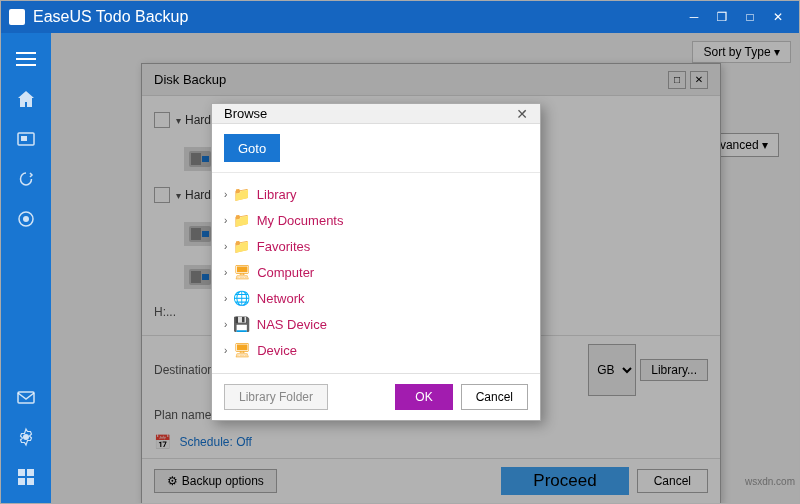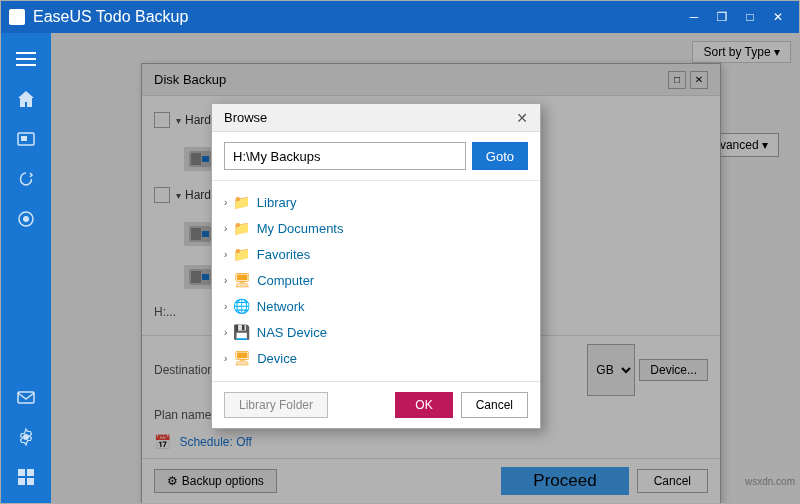--- a/index.html
+++ b/index.html
@@ -78,7 +78,7 @@
     
     .overlay { position: absolute; top: 0; left: 0; width: 100%; height: 100%; background: rgba(0,0,0,0.3); z-index: 20; }
     .browse-dialog { position: absolute; top: 70px; left: 160px; width: 330px; background: white; border: 1px solid #aaa; box-shadow: 4px 4px 12px rgba(0,0,0,0.3); z-index: 30; display: flex; flex-direction: column; }
-    .browse-titlebar { background: #f0f0f0; border-bottom: 1px solid #ddd; padding: 8px 12px; display: flex; align-items: center; justify-content: space-between; height: 28px; }
+    .browse-titlebar { background: #f0f0f0; border-bottom: 1px solid #ddd; padding: 8px 12px; display: flex; align-items: center; justify-content: space-between; height: 20px; }
     .browse-title { font-size: 13px; font-weight: 500; }
     .browse-close { background: none; border: none; cursor: pointer; font-size: 14px; color: #555; }
 

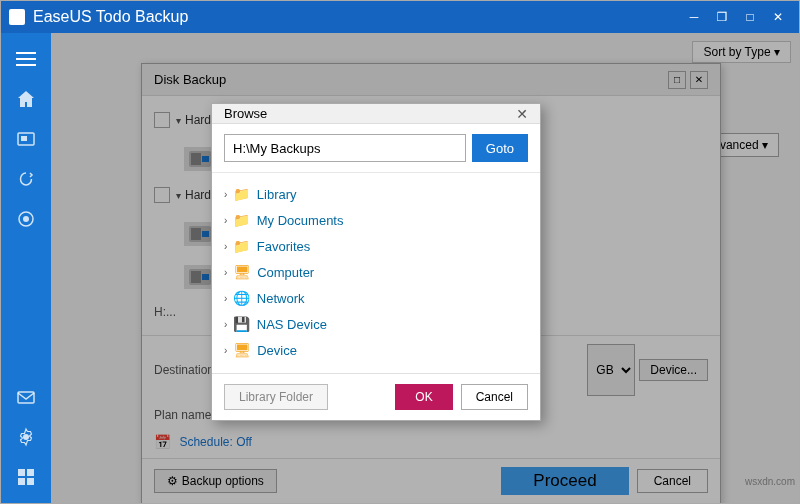--- a/index.html
+++ b/index.html
@@ -297,7 +297,6 @@
         </div>
 
         <div class="browse-path-bar">
-          <input class="browse-path-input" type="text" value="H:\My Backups" style="">
           <button class="browse-goto-btn">Goto</button>
         </div>
 

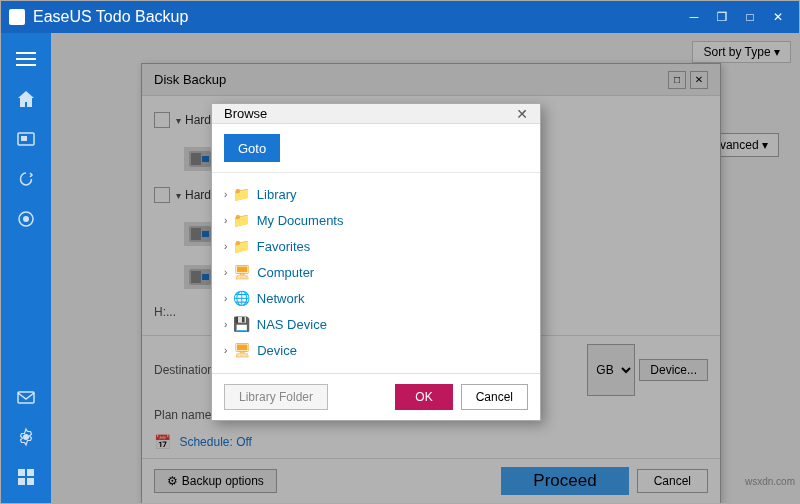--- a/index.html
+++ b/index.html
@@ -90,7 +90,7 @@
     .tree-item { display: flex; align-items: center; padding: 5px 12px; cursor: pointer; gap: 6px; }
     .tree-item-chevron { color: #555; font-size: 10px; }
     .tree-item-folder-icon { color: #f5a623; font-size: 14px; }
-    .tree-item-label { font-size: 13px; color: #0369a1; }
+    .tree-item-label { font-size: 13px; color: #be185d; }
 
     .browse-footer { border-top: 1px solid #e0e0e0; padding: 10px 12px; display: flex; justify-content: space-between; align-items: center; }
     .create-folder-btn { background: #f5f5f5; border: 1px solid #bbb; padding: 5px 14px; font-size: 12px; cursor: pointer; color: #888; }

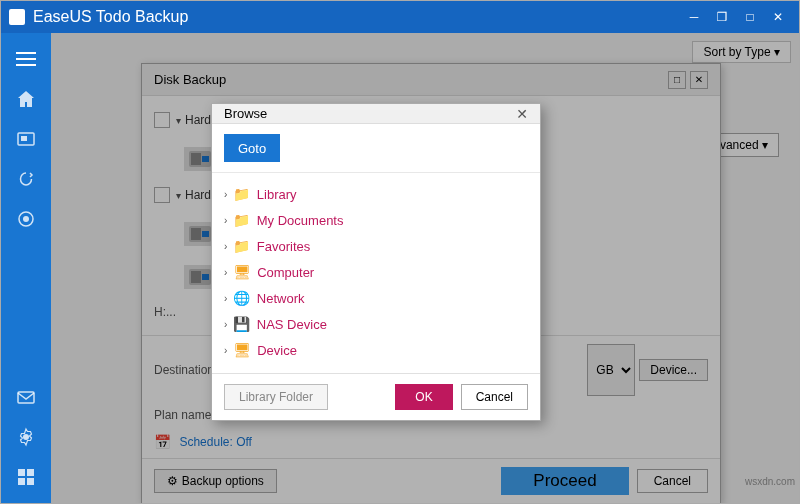--- a/index.html
+++ b/index.html
@@ -266,7 +266,7 @@
           <span class="dest-value">H:\My Ba...</span>
           <div style="display:flex;align-items:center;gap:4px;margin-left:auto;">
             <select style="border:1px solid #aaa;padding:17px 4px;font-size:12px;"><option>GB</option></select>
-            <button class="dest-browse-btn">Device...</button>
+            <button class="dest-browse-btn">Library...</button>
           </div>
         </div>
 

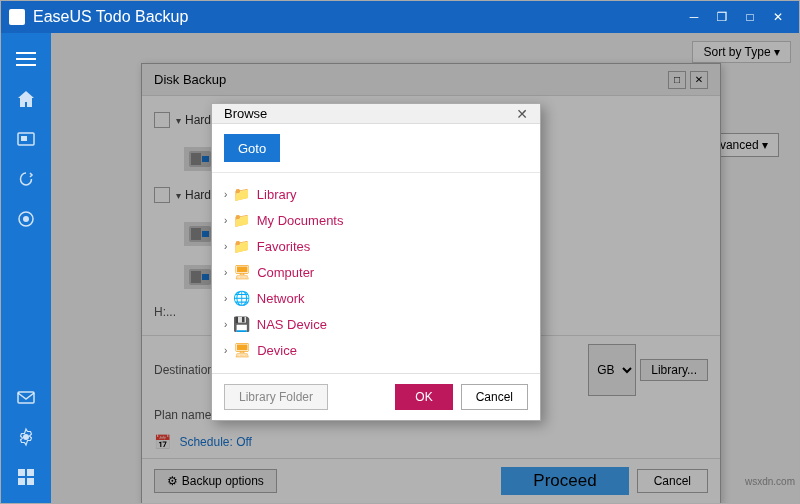--- a/index.html
+++ b/index.html
@@ -95,7 +95,7 @@
     .browse-footer { border-top: 1px solid #e0e0e0; padding: 10px 12px; display: flex; justify-content: space-between; align-items: center; }
     .create-folder-btn { background: #f5f5f5; border: 1px solid #bbb; padding: 5px 14px; font-size: 12px; cursor: pointer; color: #888; }
     .browse-actions { display: flex; gap: 8px; }
-    .ok-btn { background: #be185d; color: white; border: none; padding: 5px 20px; font-size: 12px; cursor: pointer; }
+    .ok-btn { background: #a21caf; color: white; border: none; padding: 5px 20px; font-size: 12px; cursor: pointer; }
     .cancel-btn-browse { background: white; border: 1px solid #aaa; padding: 5px 14px; font-size: 12px; cursor: pointer; }
 
     

